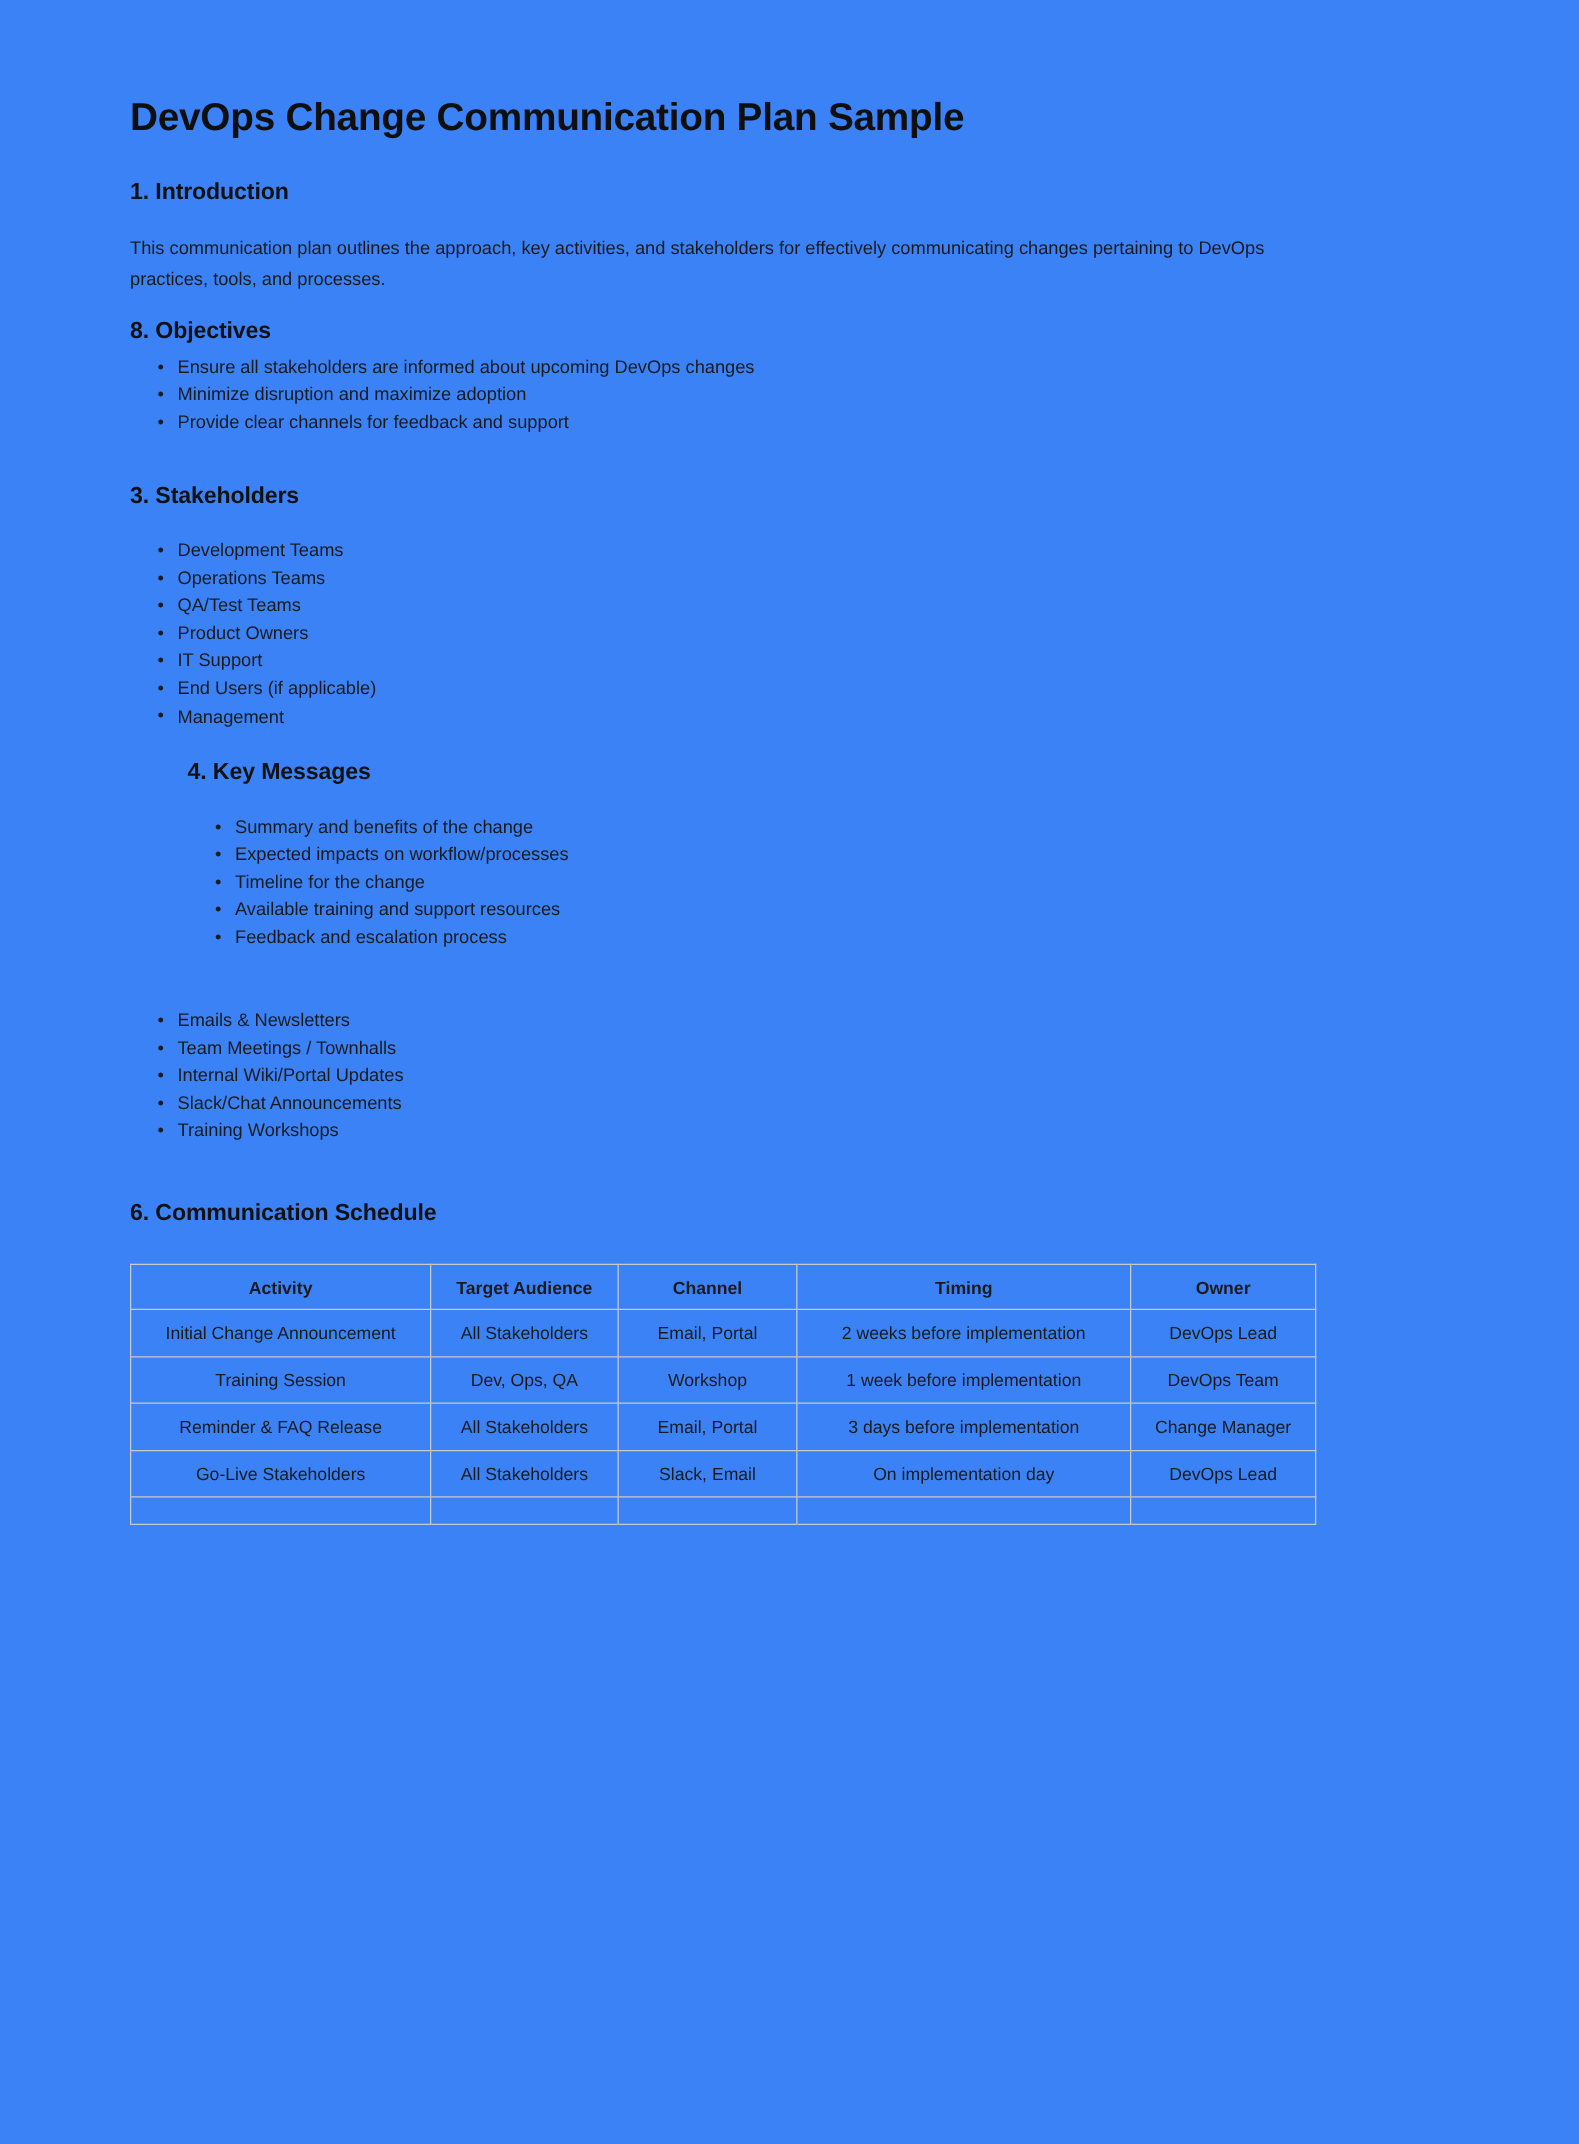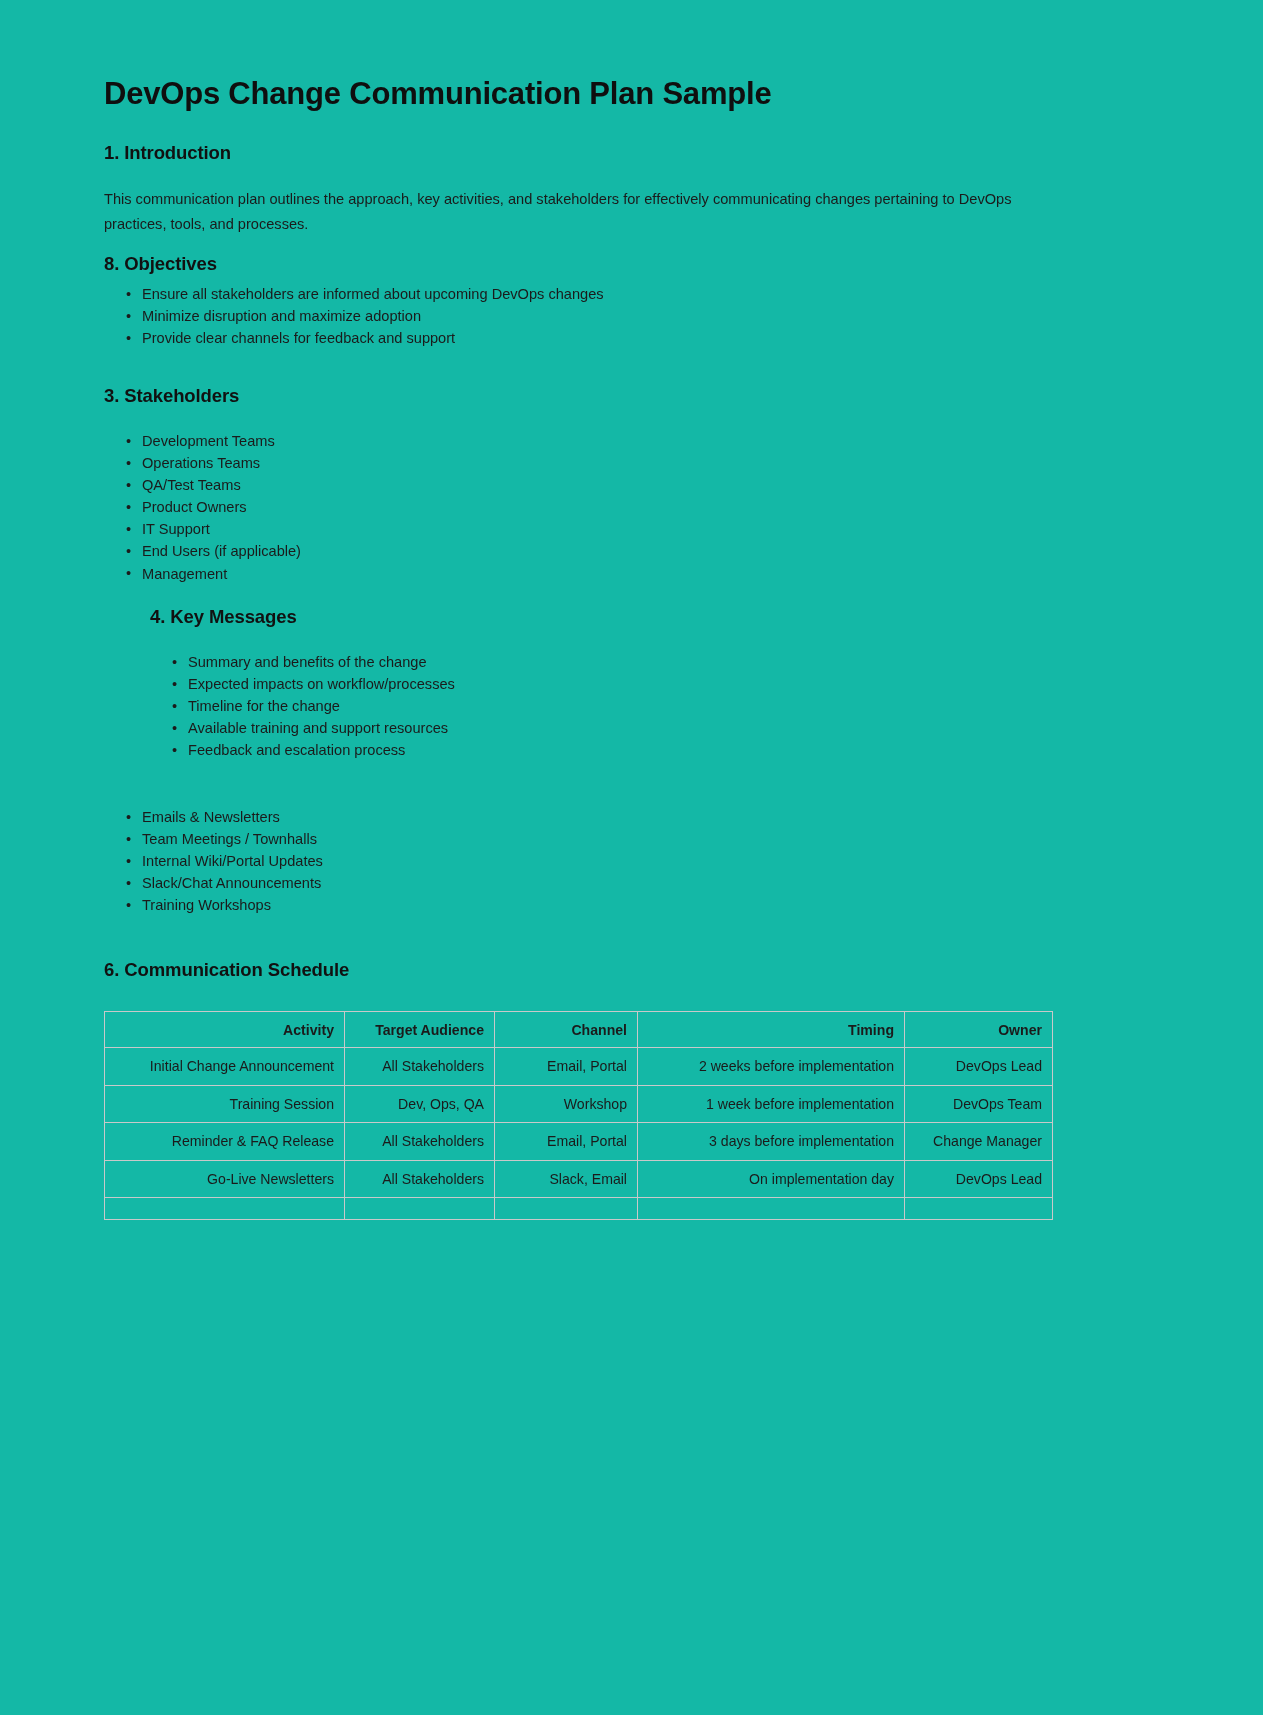--- a/index.html
+++ b/index.html
@@ -19,7 +19,7 @@
     top: 0px;
     width: 1263px;
     height: 1715px;
-    background: #14b8a6;
+    background: #3b82f6;
     box-sizing: border-box;
     overflow: hidden;
   }

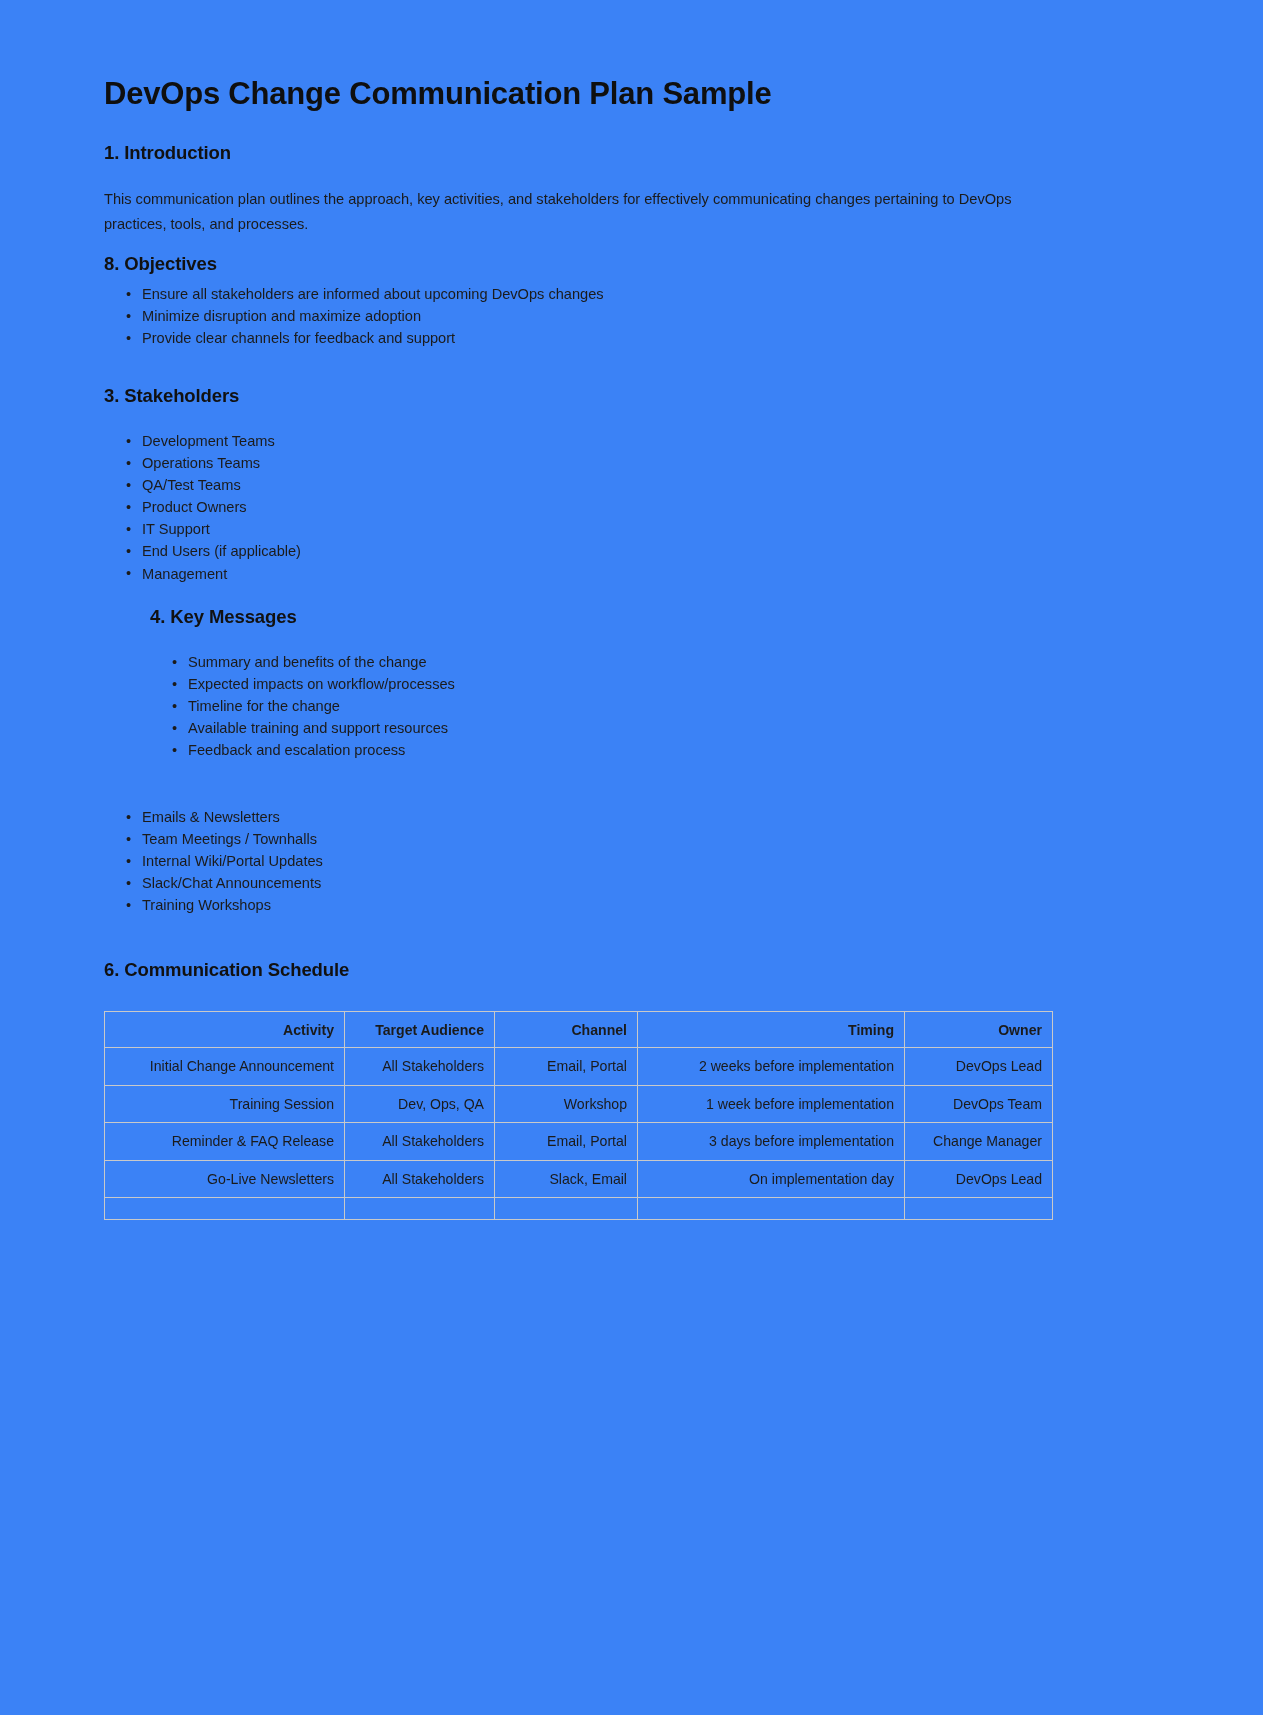--- a/index.html
+++ b/index.html
@@ -99,7 +99,7 @@
 
   table.schedule th, table.schedule td {
     border: 1px solid #c9c9c9;
-    text-align: right;
+    text-align: center;
     vertical-align: middle;
     padding: 0 10px;
     font-size: 14.1px;

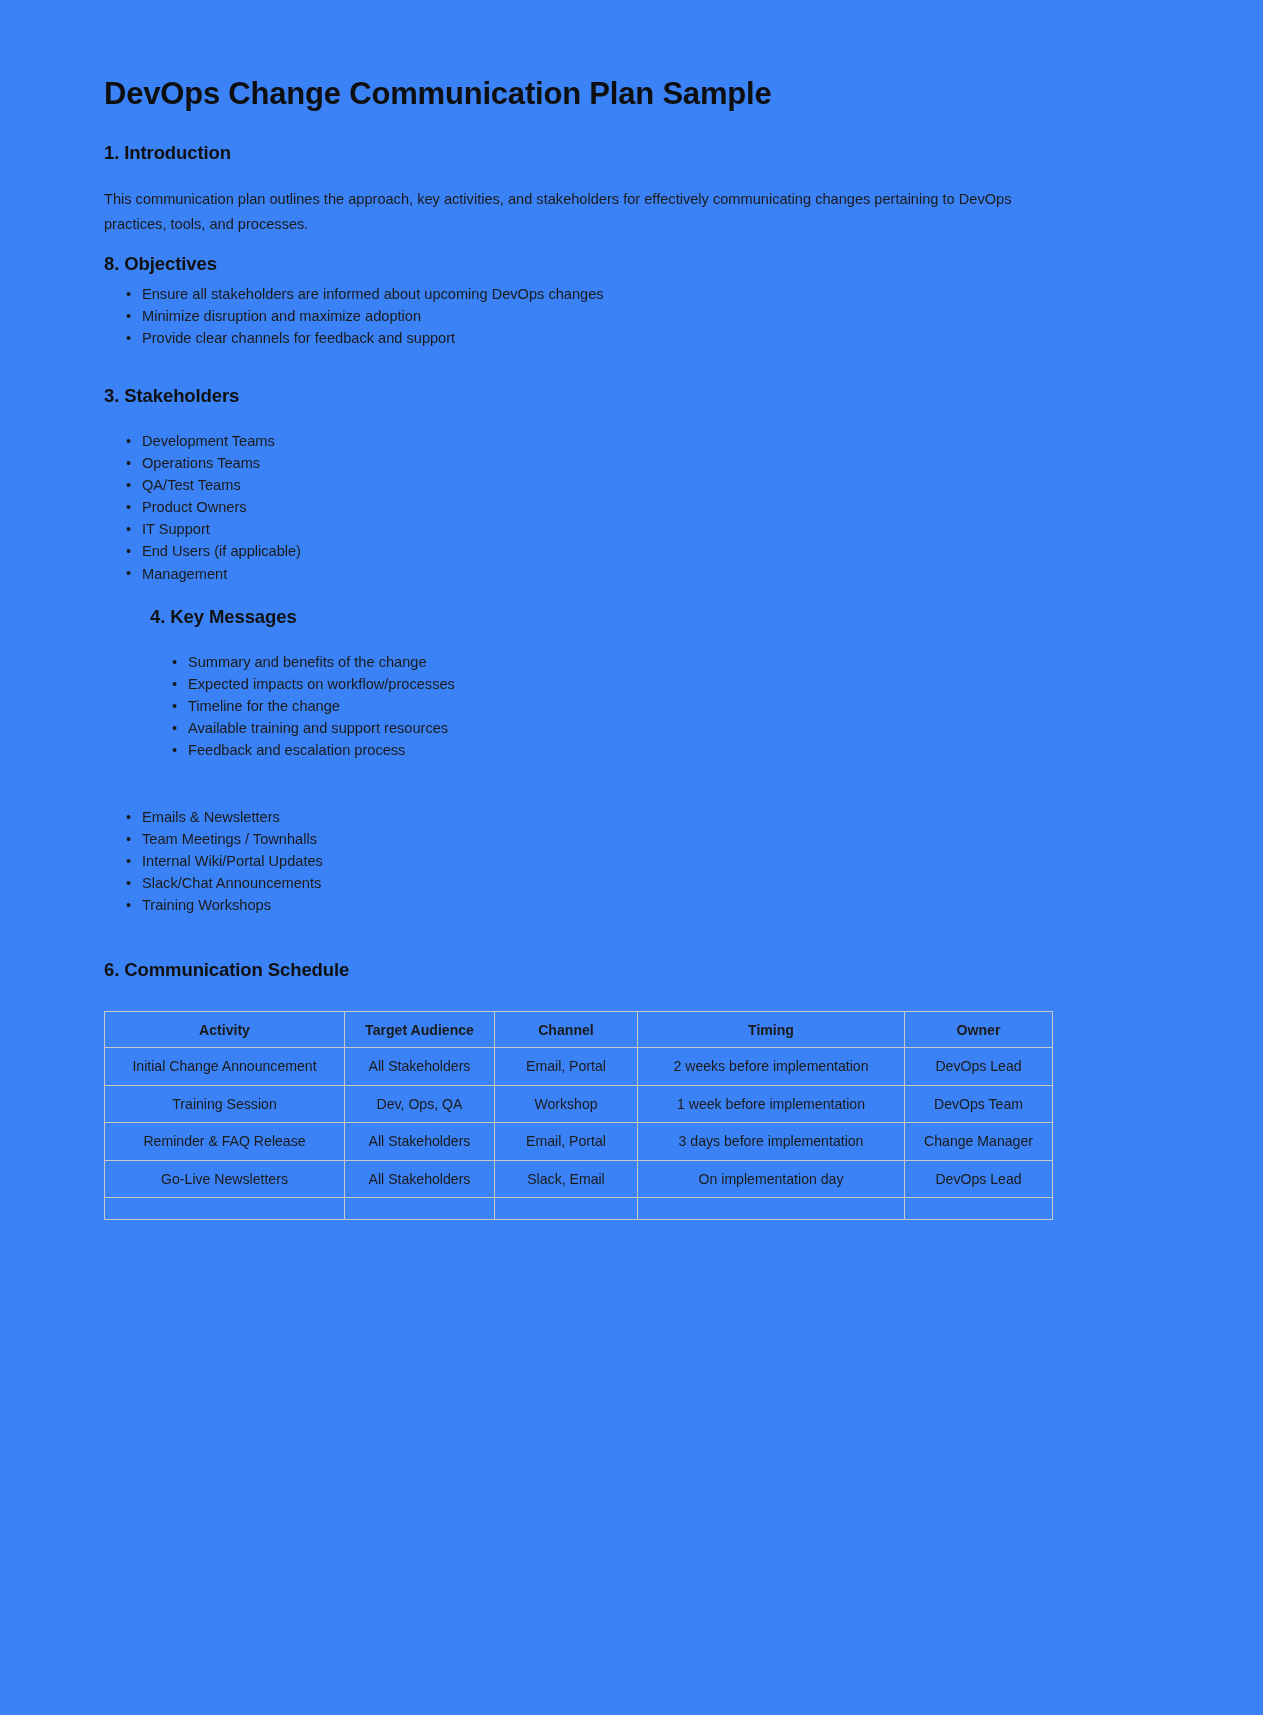--- a/index.html
+++ b/index.html
@@ -218,7 +218,7 @@
             <td>Change Manager</td>
           </tr>
           <tr>
-            <td>Go-Live Newsletters</td>
+            <td>Go-Live Stakeholders</td>
             <td>All Stakeholders</td>
             <td>Slack, Email</td>
             <td>On implementation day</td>

